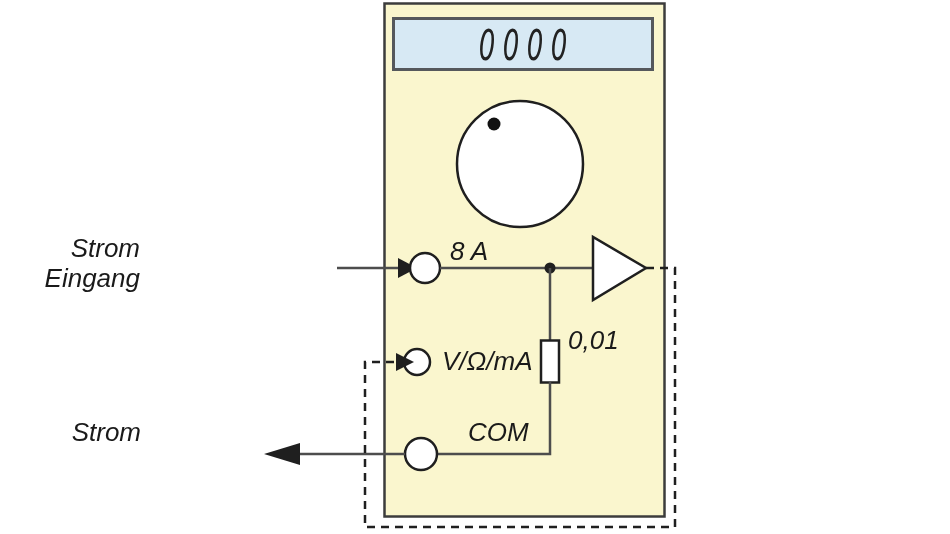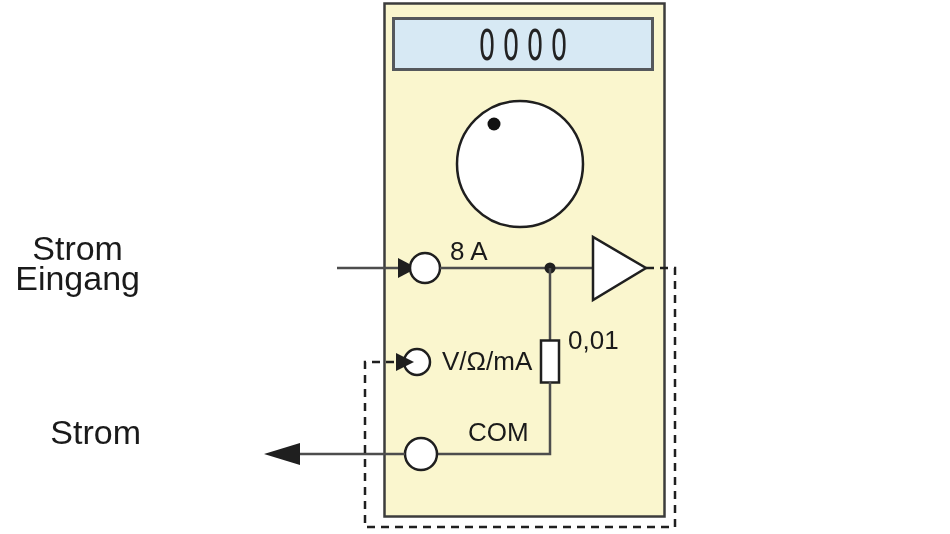--- a/index.html
+++ b/index.html
@@ -22,6 +22,7 @@
     overflow: hidden;
     font-family: "Liberation Sans", sans-serif;
     color: var(--text);
+    font-style: italic;
   }
   .stage svg { position: absolute; left: 0; top: 0; }
 

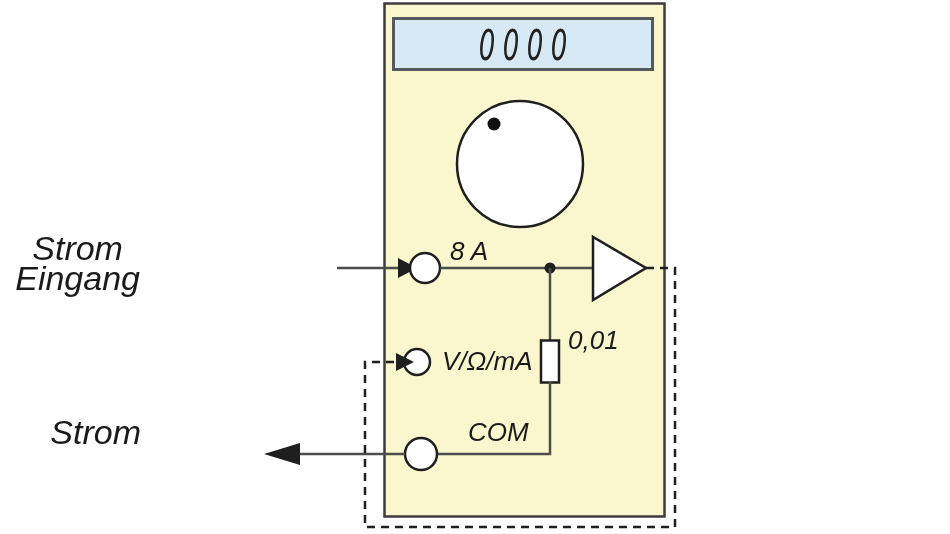--- a/index.html
+++ b/index.html
@@ -48,8 +48,8 @@
   }
   .terminal-label {
     position: absolute;
-    text-align: center;
-    font-size: 34px;
+    text-align: right;
+    font-size: 26px;
     line-height: 30px;
     white-space: nowrap;
   }

